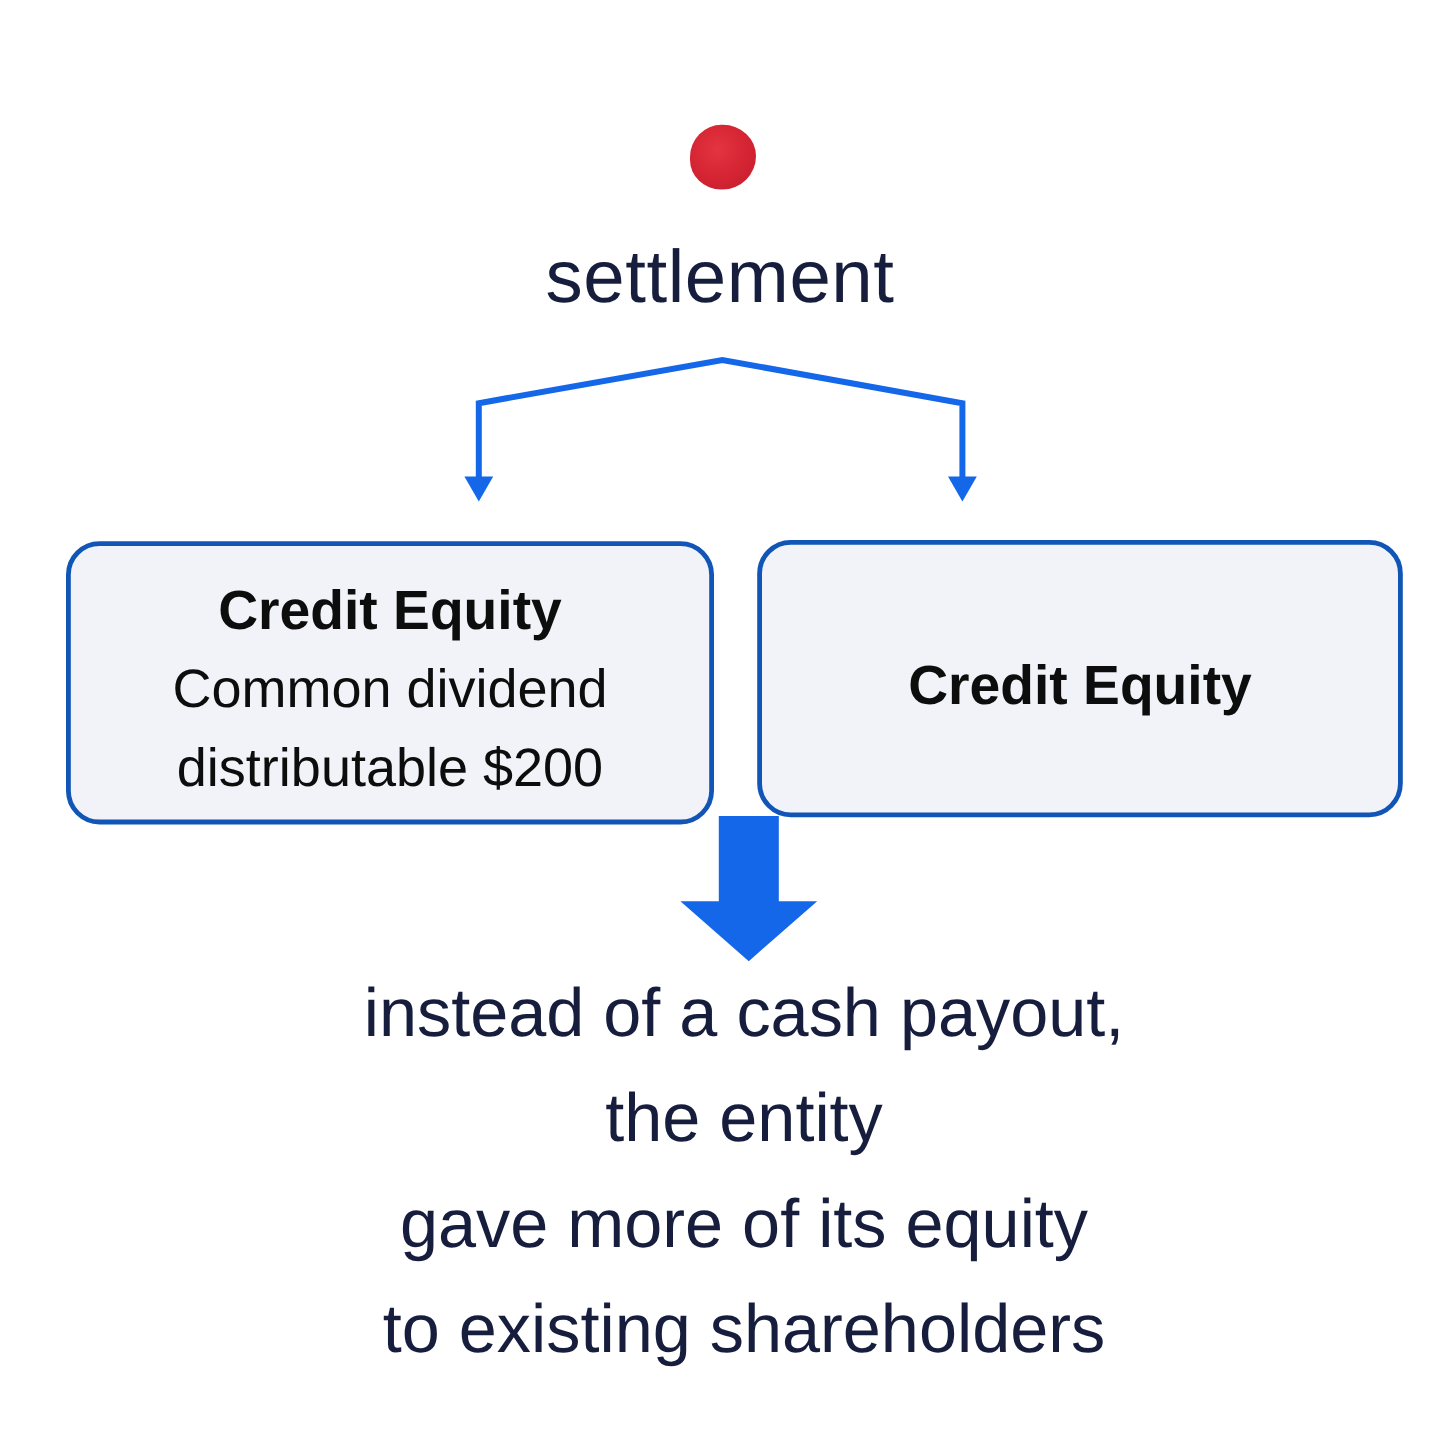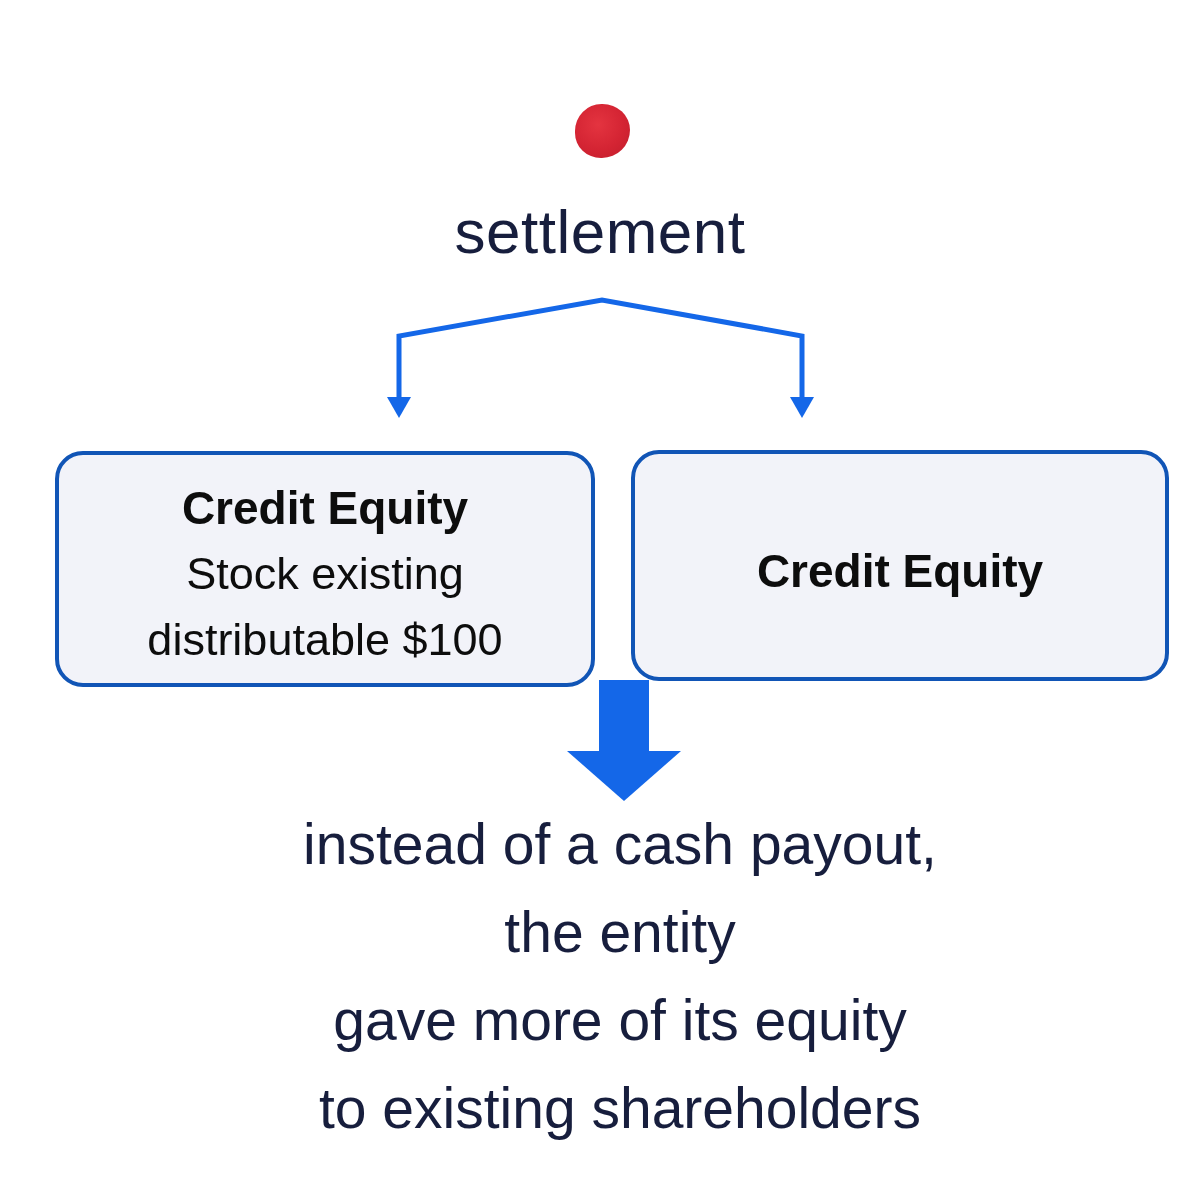--- a/index.html
+++ b/index.html
@@ -114,7 +114,7 @@
 
   <div class="box box-left">
     <div class="box-heading">Credit Equity</div>
-    <div class="box-line">Stock existing</div>
+    <div class="box-line">Common dividend</div>
     <div class="box-line">distributable $100</div>
   </div>
 

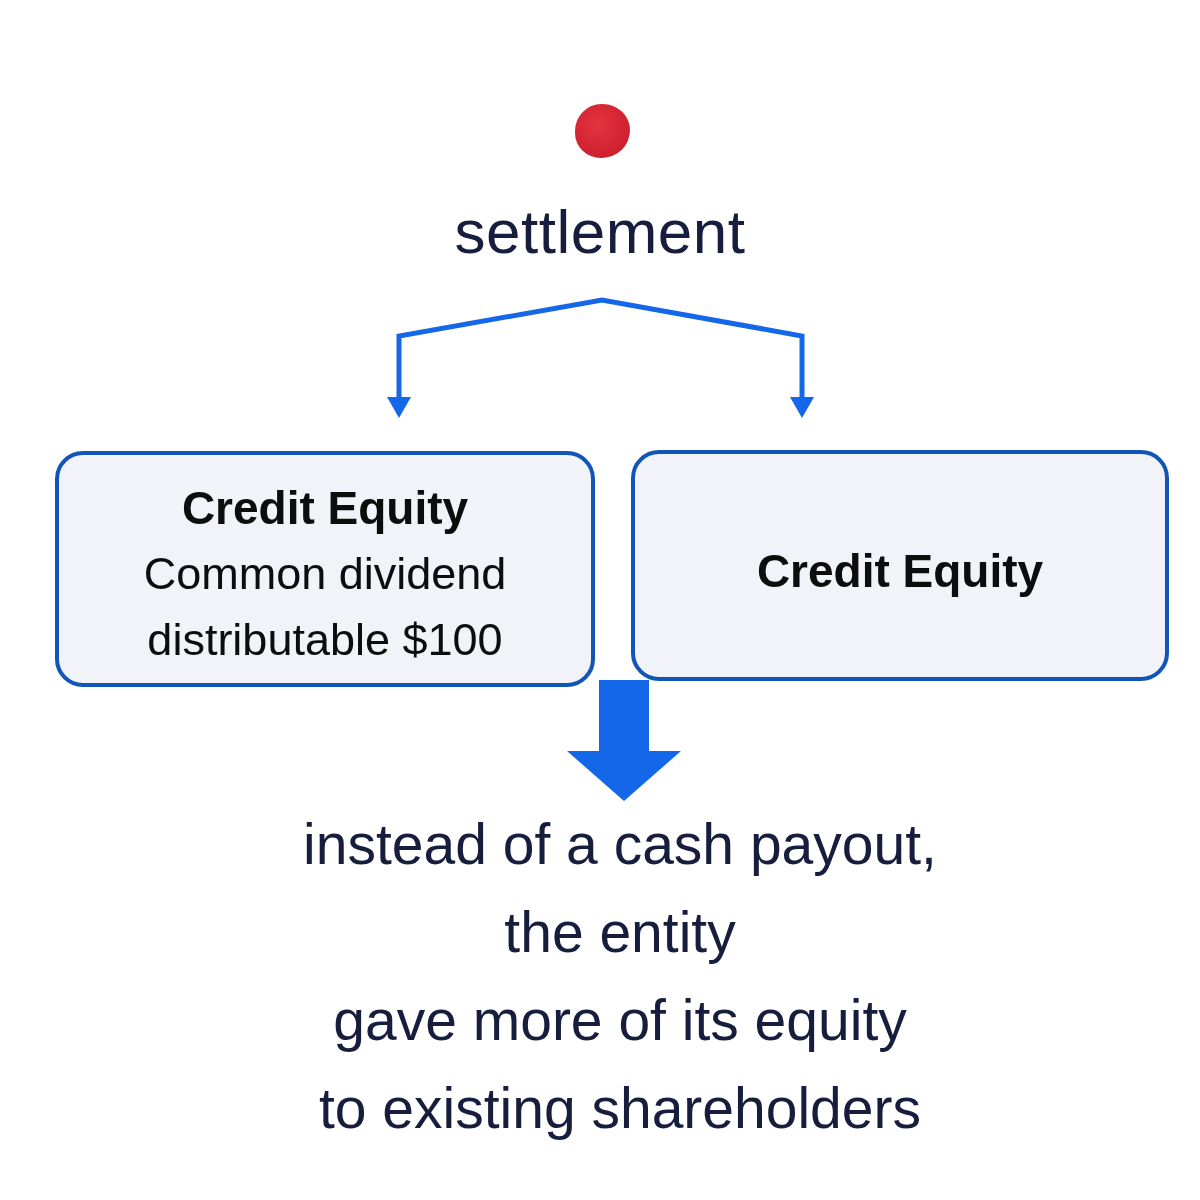--- a/index.html
+++ b/index.html
@@ -115,7 +115,7 @@
   <div class="box box-left">
     <div class="box-heading">Credit Equity</div>
     <div class="box-line">Common dividend</div>
-    <div class="box-line">distributable $100</div>
+    <div class="box-line">distributable $200</div>
   </div>
 
   <div class="box box-right">

